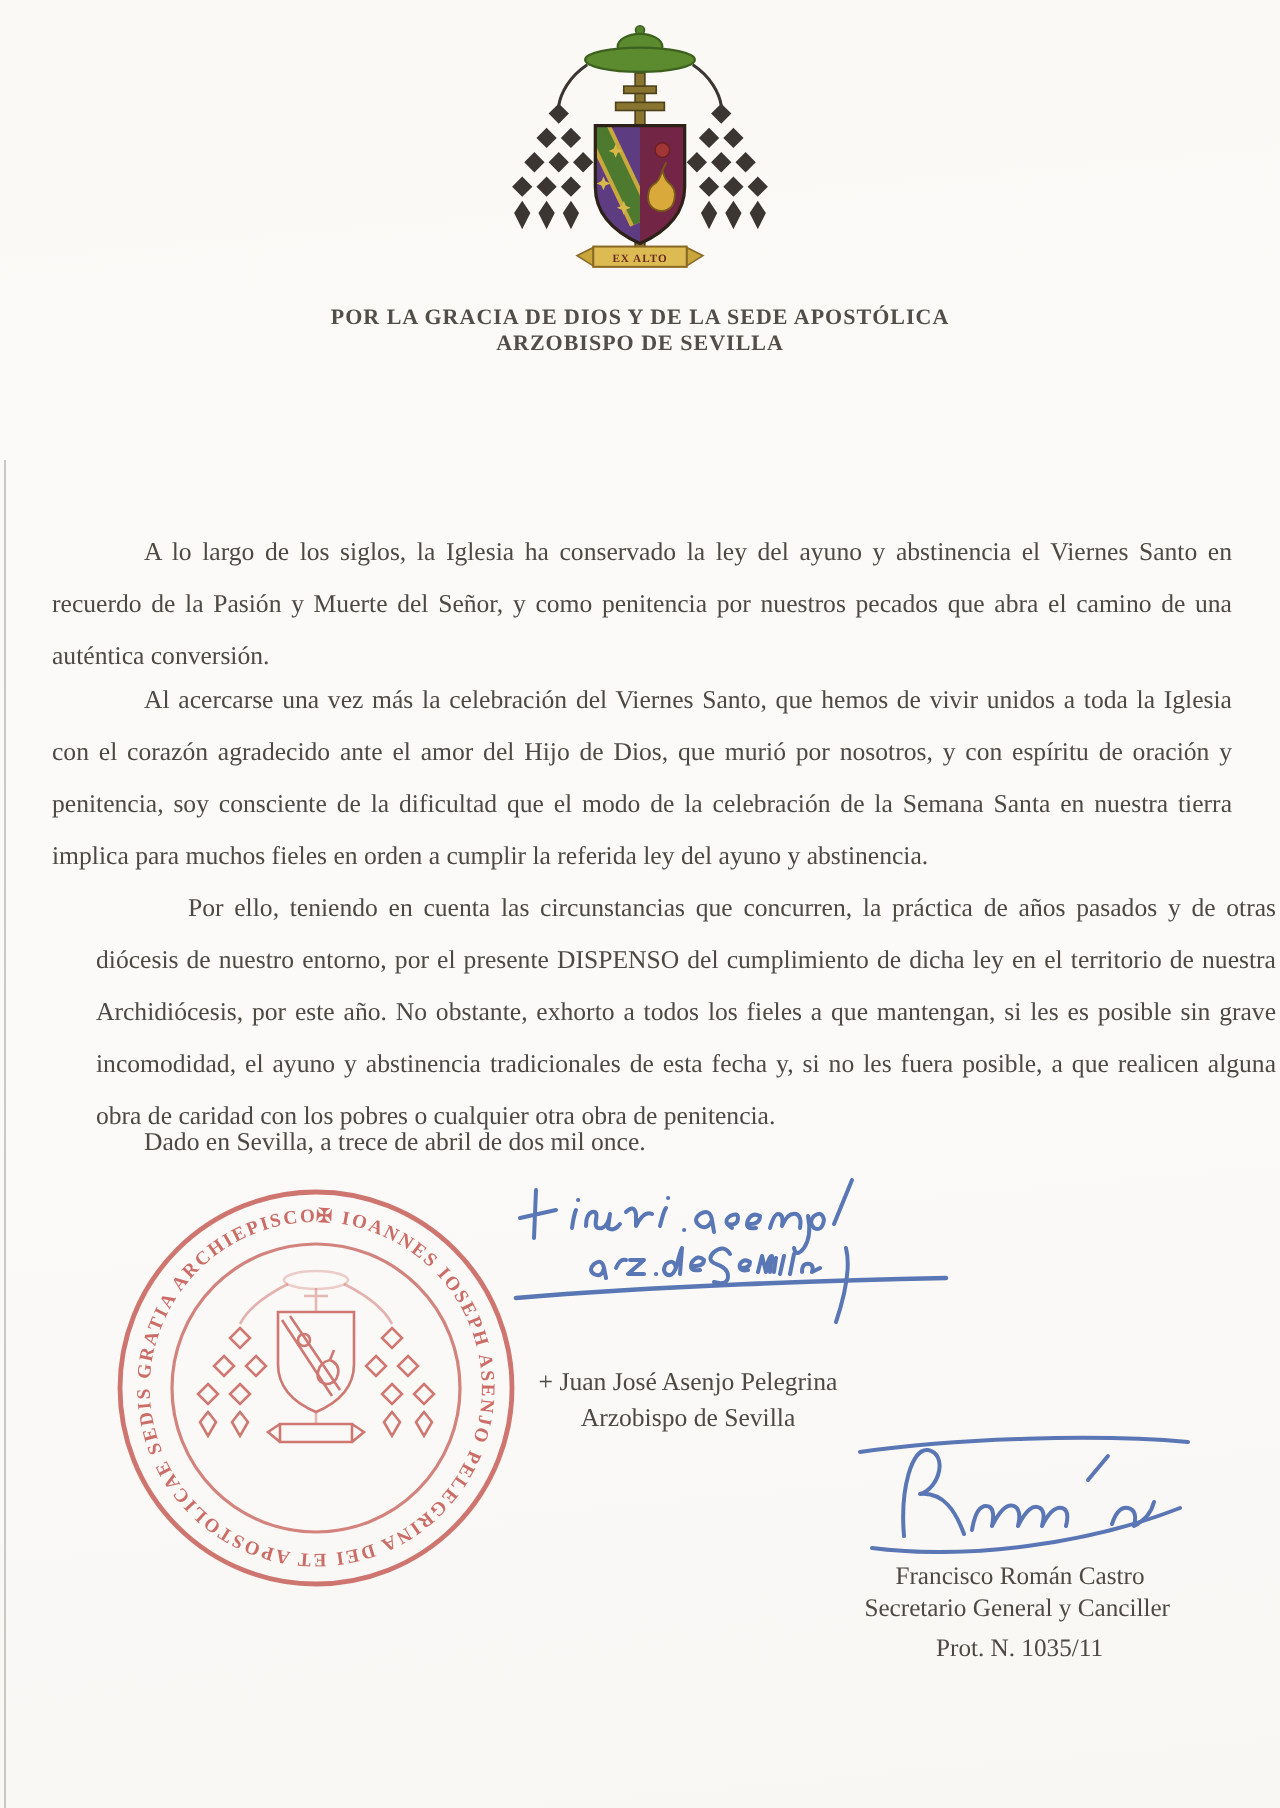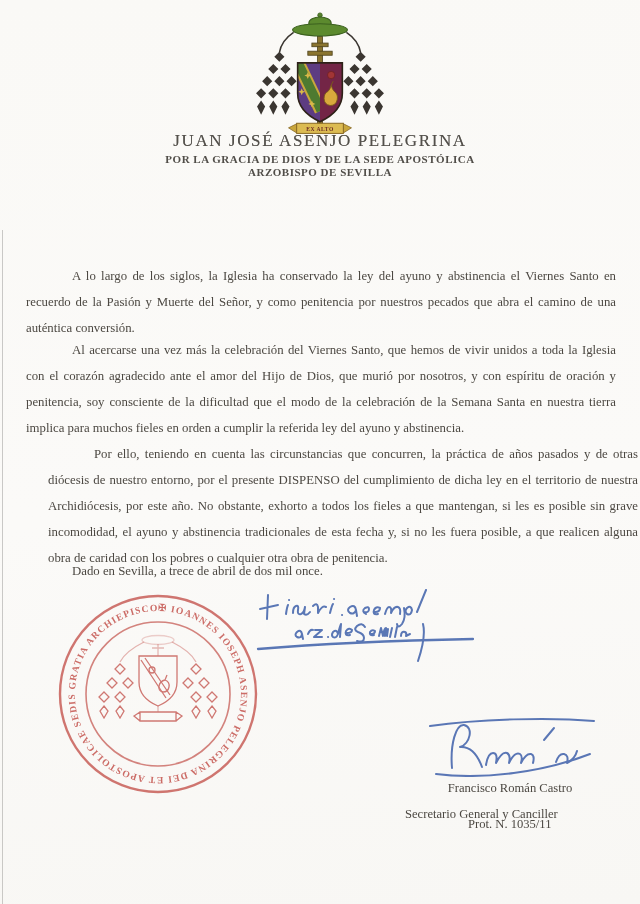--- a/index.html
+++ b/index.html
@@ -123,7 +123,6 @@
     </g>
   </svg>
 
-  <div class="letterhead-name">JUAN JOSÉ ASENJO PELEGRINA</div>
   <div class="letterhead-sub sub1">POR LA GRACIA DE DIOS Y DE LA SEDE APOSTÓLICA</div>
   <div class="letterhead-sub sub2">ARZOBISPO DE SEVILLA</div>
 

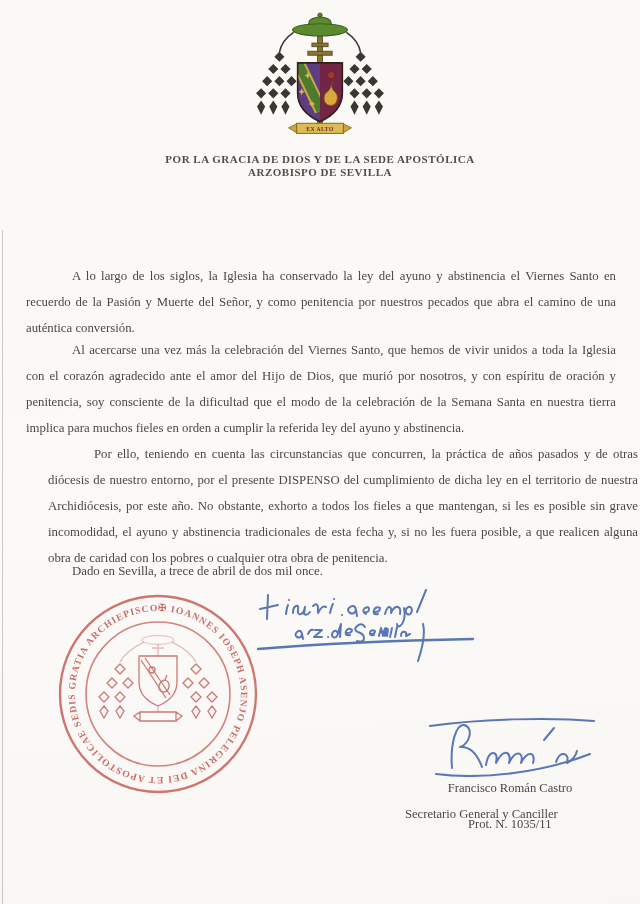--- a/index.html
+++ b/index.html
@@ -189,6 +189,10 @@
     </g>
   </svg>
 
+  <div class="signed-name-block">
+    <div>+ Juan José Asenjo Pelegrina</div>
+    <div>Arzobispo de Sevilla</div>
+  </div>
 
   <svg class="signature2" viewBox="0 0 178 72">
     <g fill="none" stroke="#4d6cb0" stroke-width="2" stroke-linecap="round" stroke-linejoin="round" opacity="0.92">

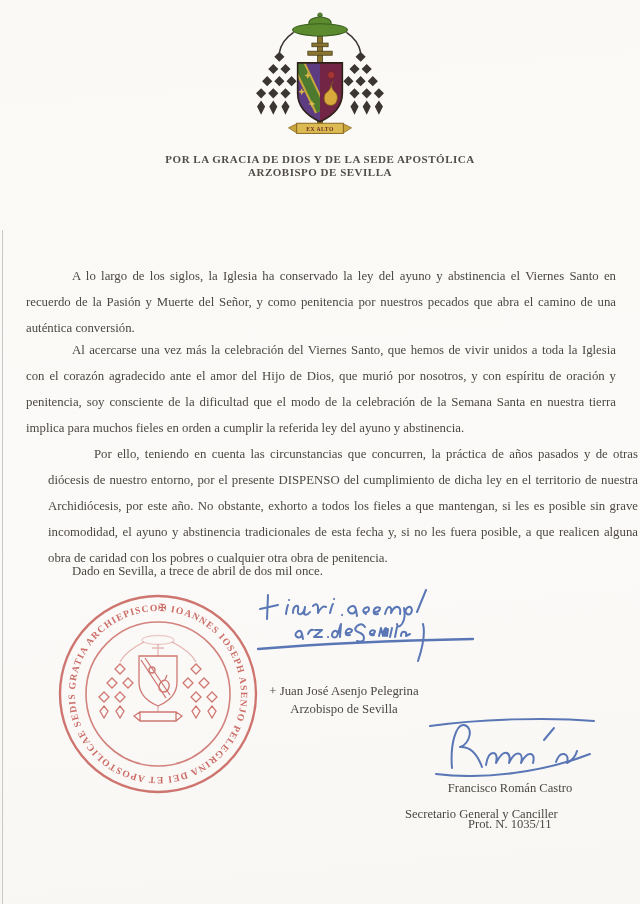--- a/index.html
+++ b/index.html
@@ -56,7 +56,7 @@
   }
   .secretary-role {
     position:absolute; top:797px; left:405px; width:180px;
-    text-align:left; font-size:12.6px; color:#4c4842;margin-top:10px;
+    text-align:right; font-size:12.6px; color:#4c4842;
   }
   .protocol {
     position:absolute; top:817px; left:468px; width:100px;

